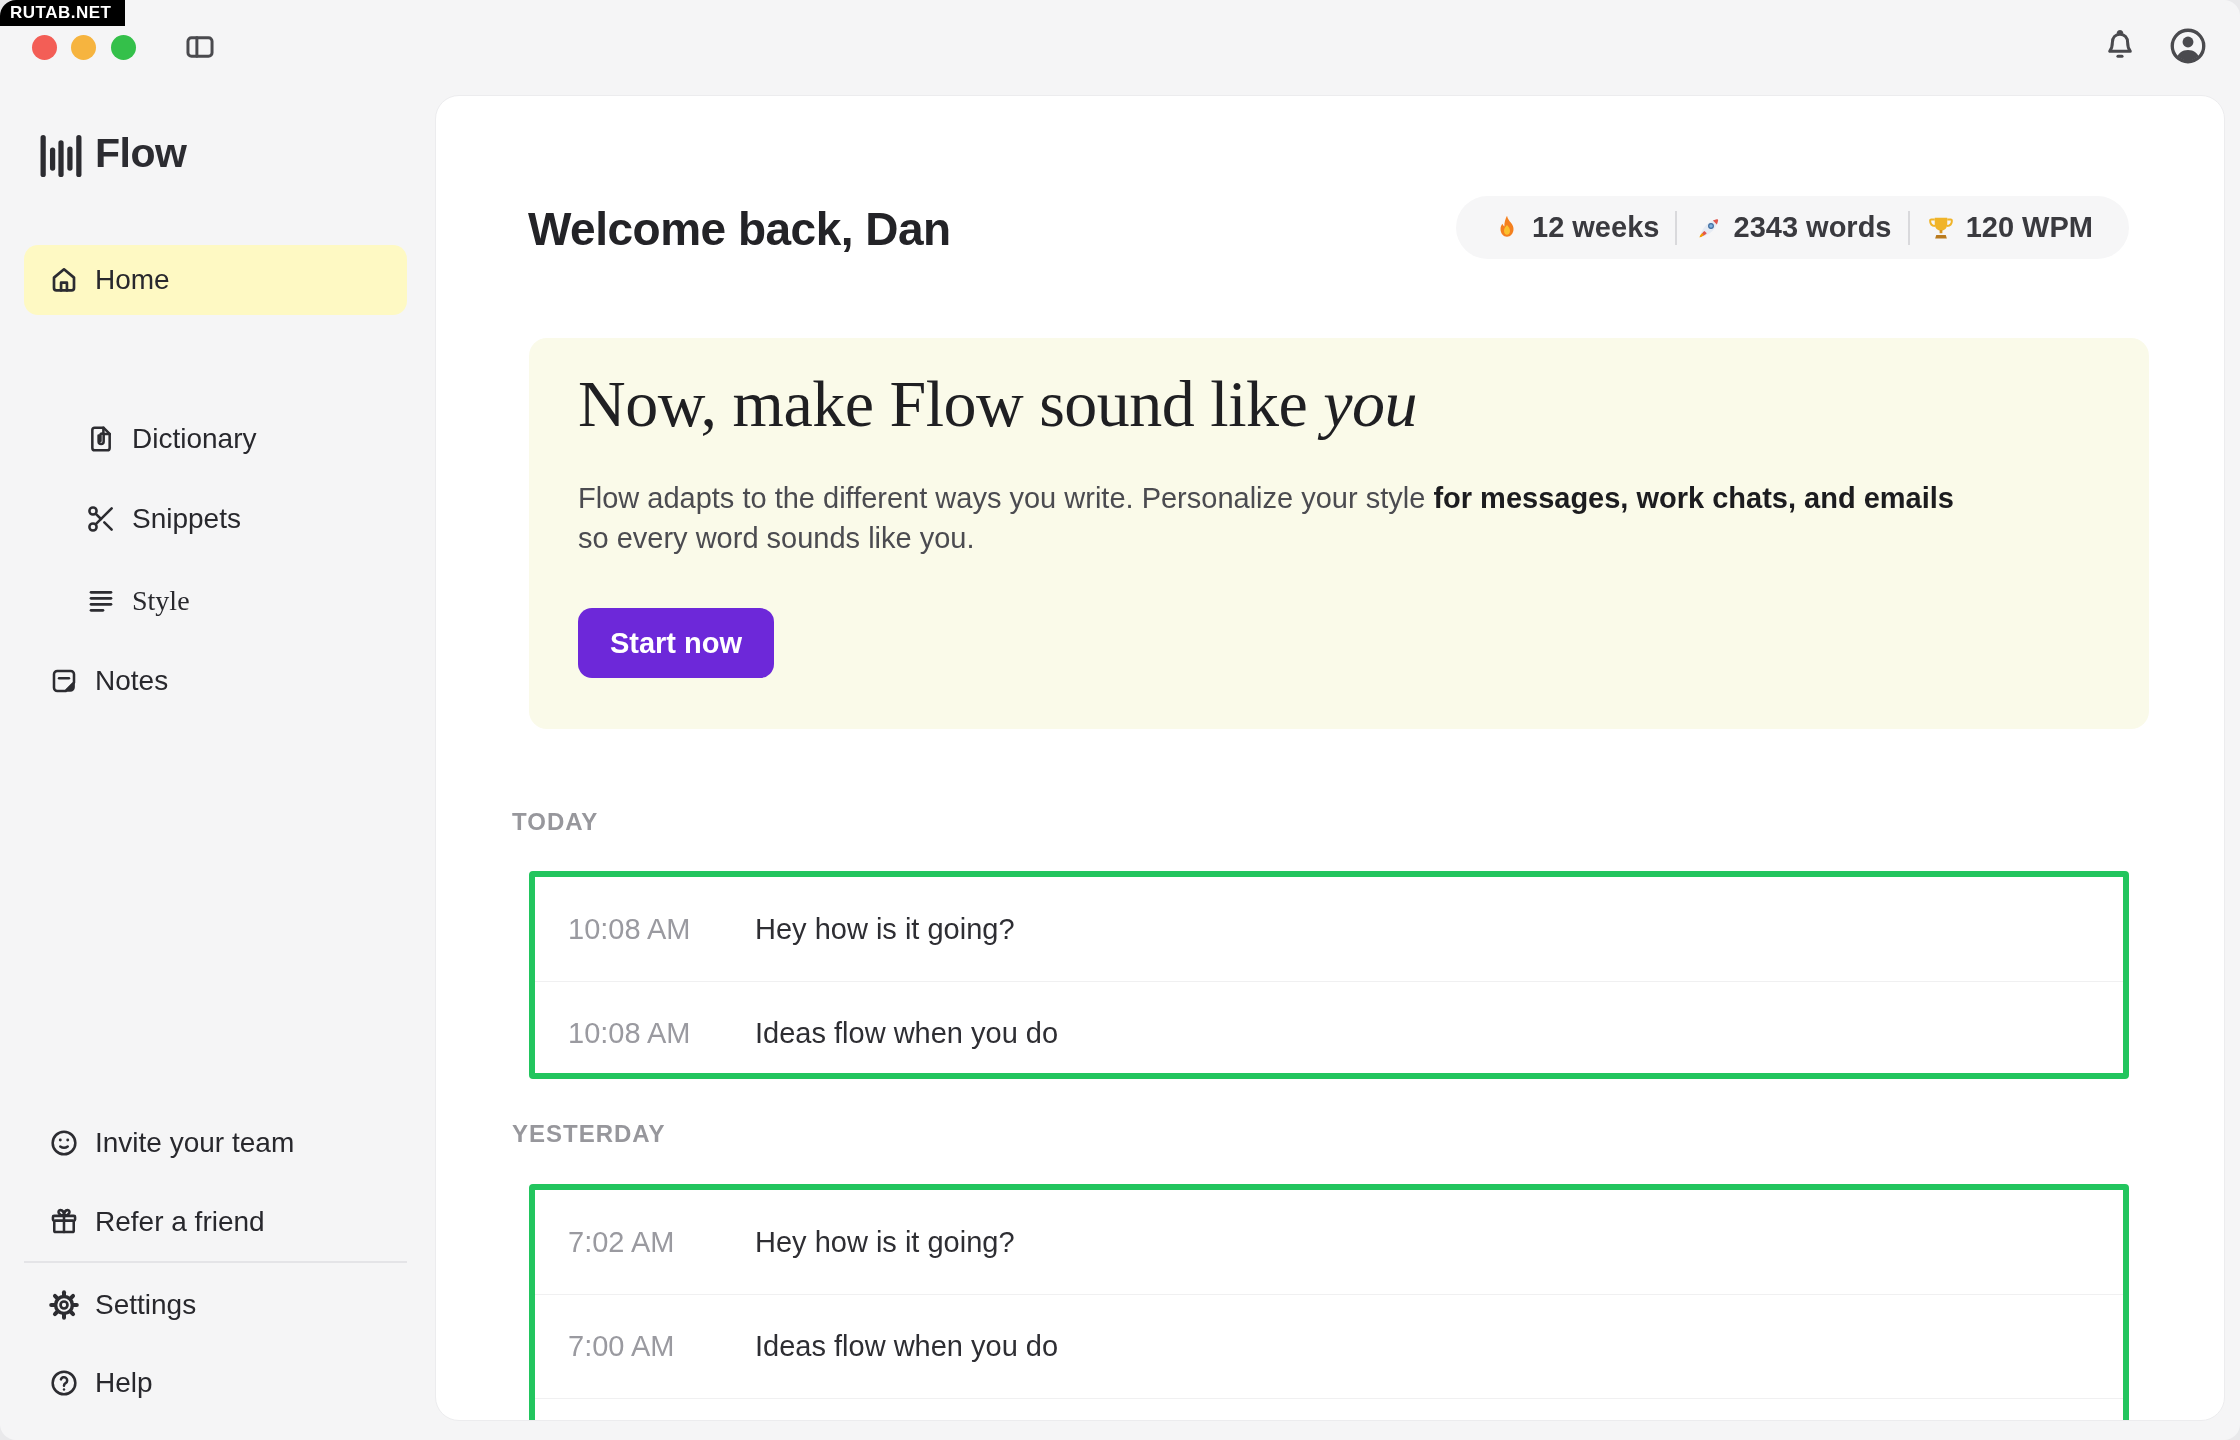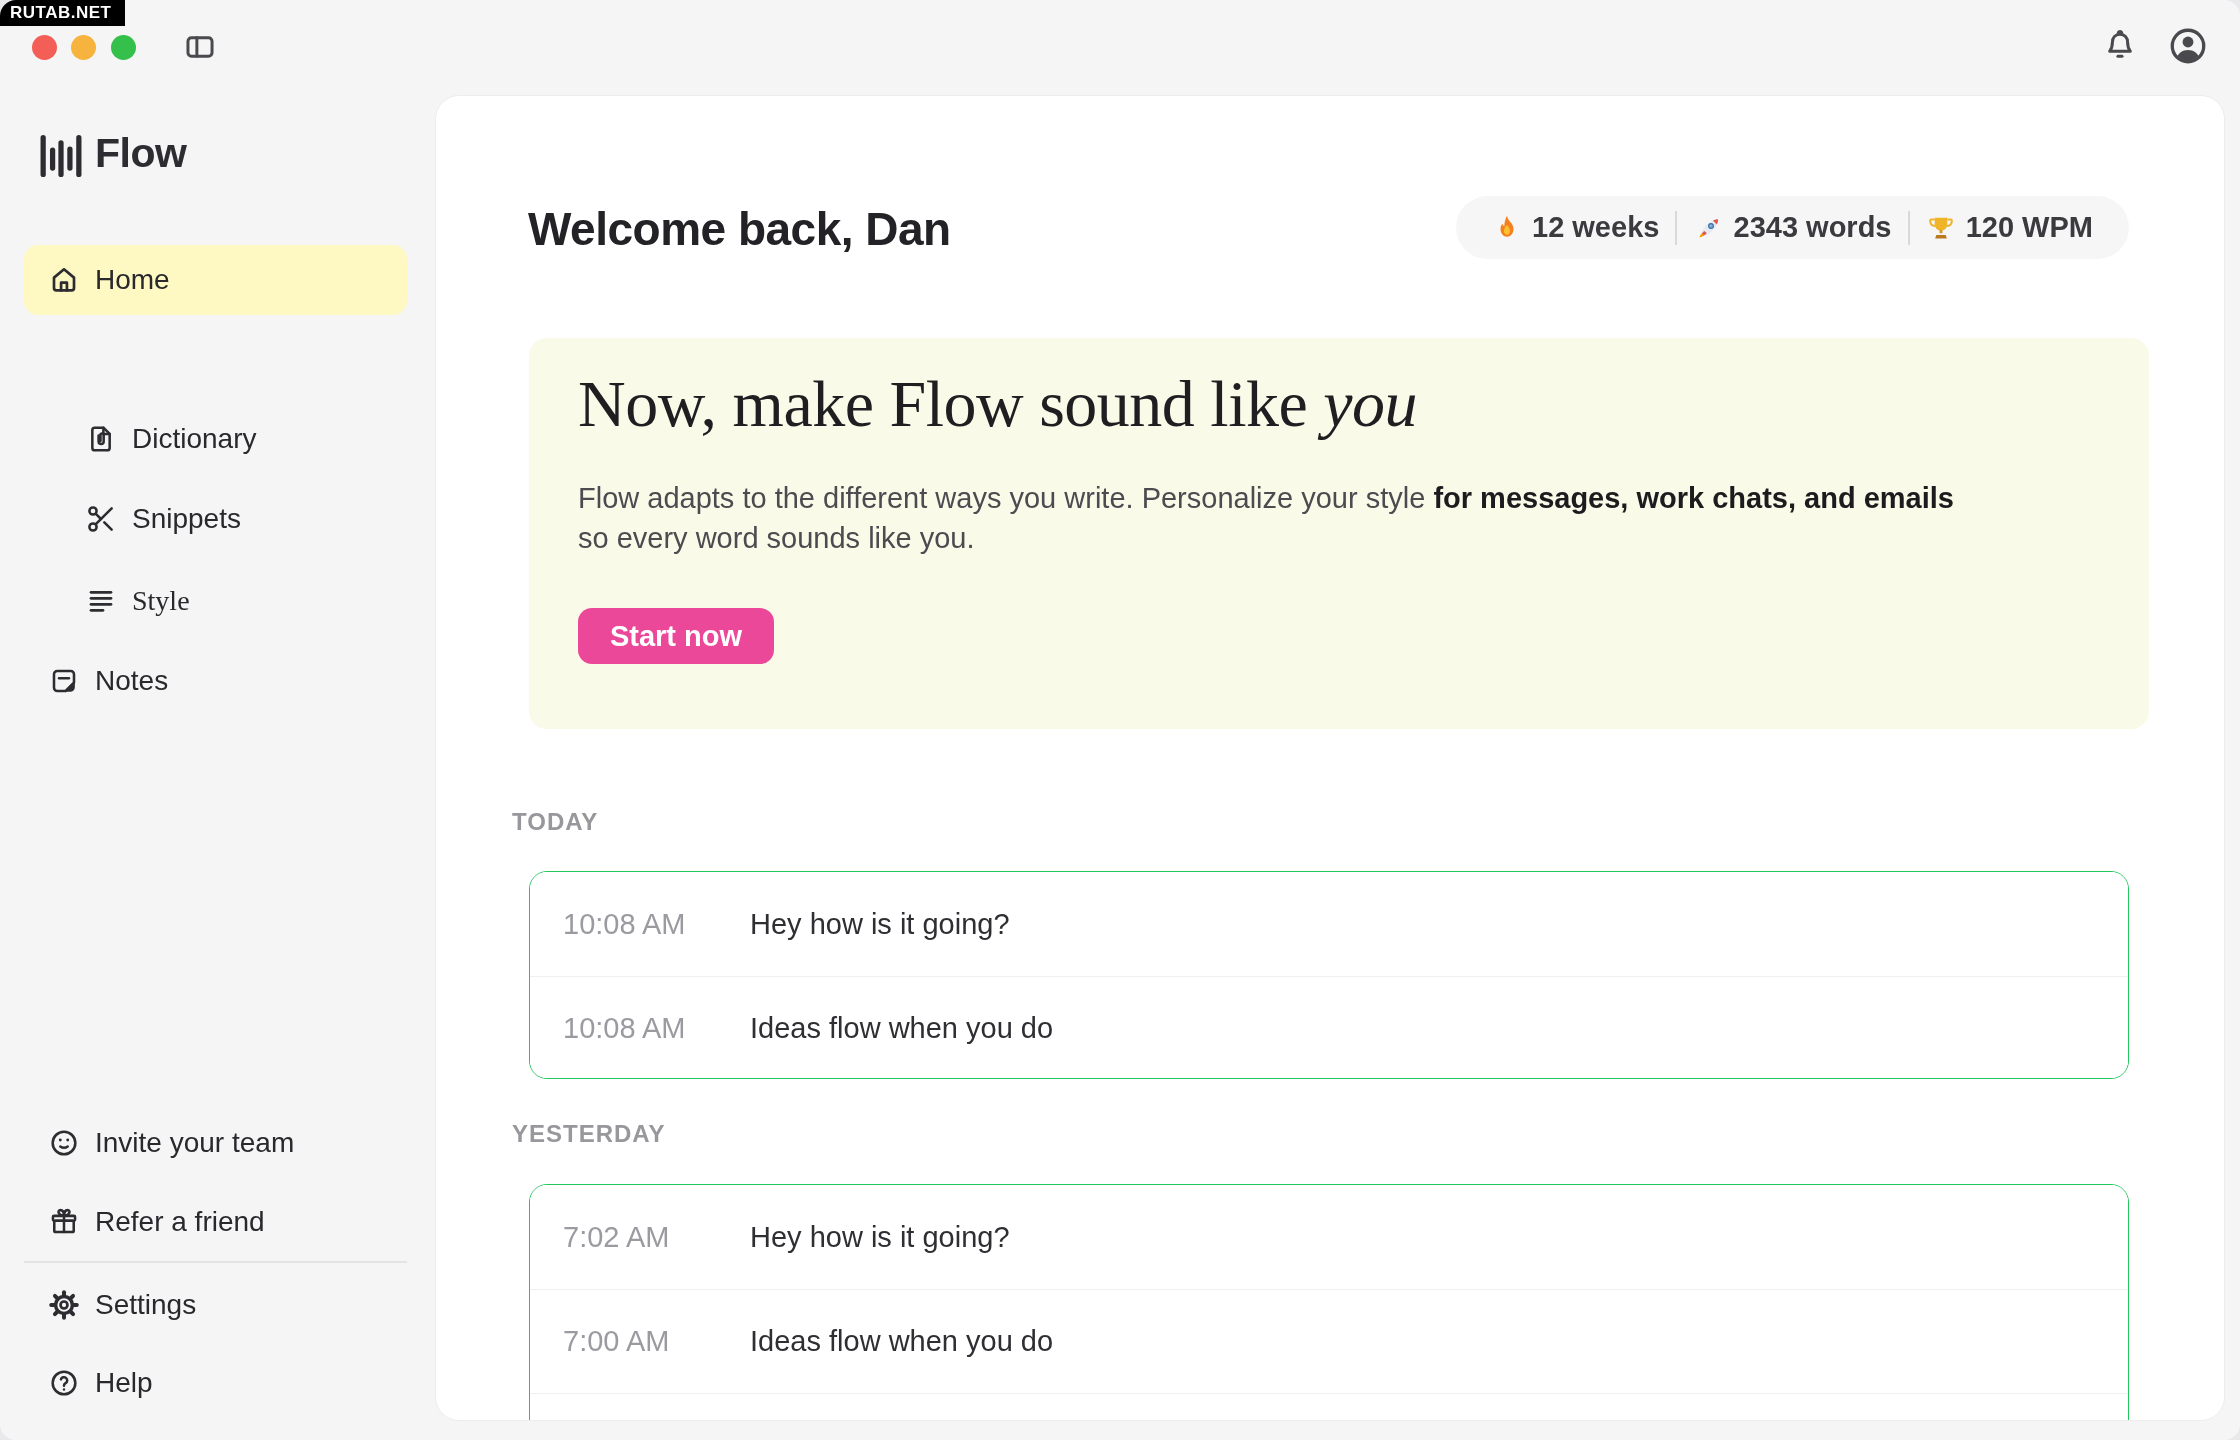--- a/index.html
+++ b/index.html
@@ -84,8 +84,8 @@
   }
   .promo-body strong { color:#1c1c1f; font-weight:700; }
   .cta-btn {
-    position:absolute; left:49px; top:270px; width:196px; height:56px;
-    background:#ec4899; color:#ffffff; border:none; border-radius:14px;
+    position:absolute; left:49px; top:270px; width:196px; height:70px;
+    background:#6d28d9; color:#ffffff; border:none; border-radius:14px;
     font-size:29px; font-weight:600; font-family:"Liberation Sans", sans-serif;
     cursor:pointer;
   }

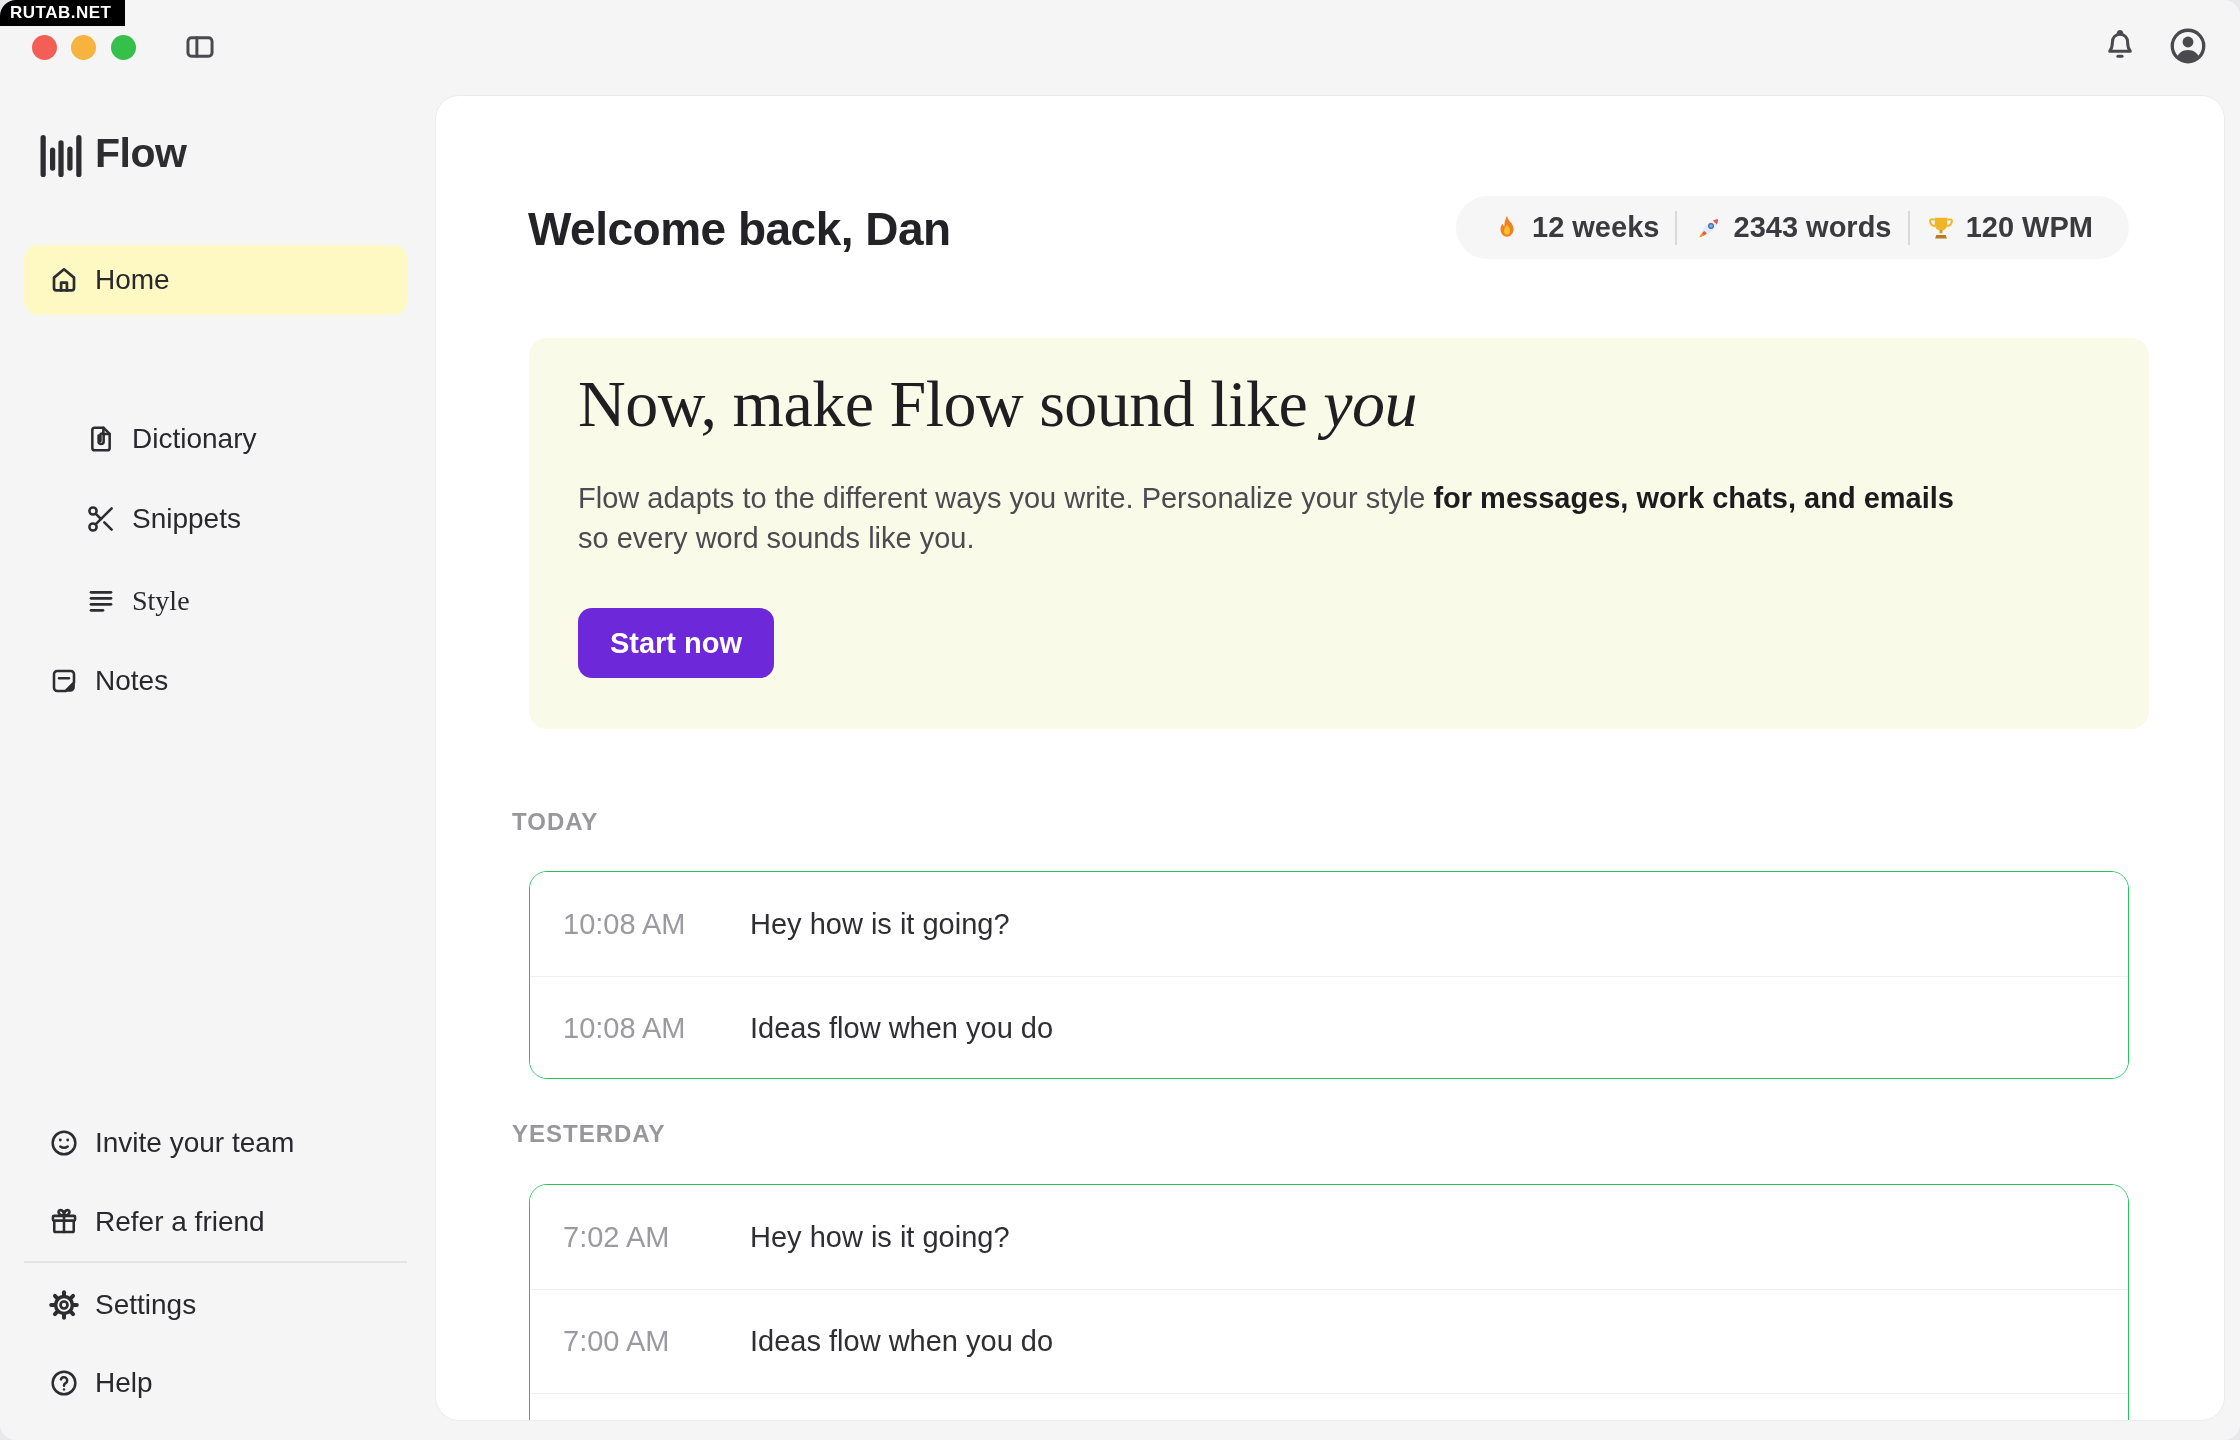--- a/index.html
+++ b/index.html
@@ -98,7 +98,7 @@
   .lbl-yesterday { top:1024px; }
   .entries-card {
     position:absolute; left:93px; width:1600px;
-    background:#fff; border:1px solid #22c55e; border-radius:18px;
+    background:#fff; border:6px solid #22c55e; border-radius:4px;
     overflow:hidden;
   }
   .card-today { top:775px; height:208px; }

